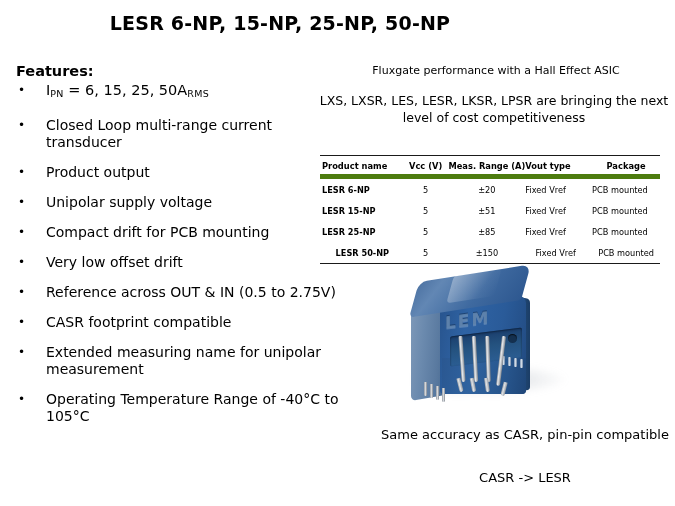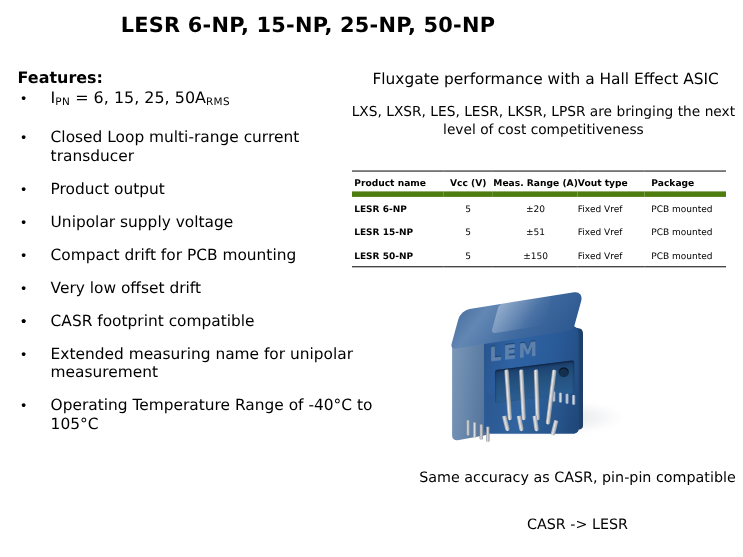--- a/index.html
+++ b/index.html
@@ -75,7 +75,7 @@
     top: 64px;
     width: 348px;
     text-align: center;
-    font-size: 14px;
+    font-size: 11px;
   }
   .intro-2 {
     position: absolute;

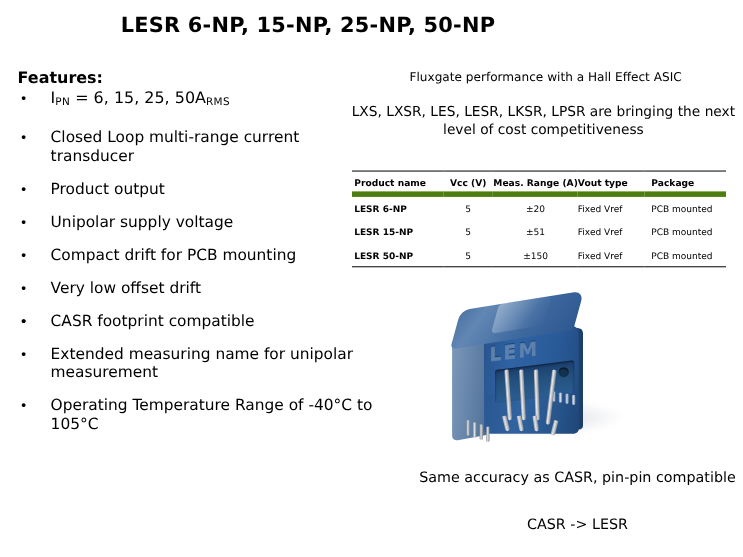--- a/index.html
+++ b/index.html
@@ -119,7 +119,7 @@
   .spec-table th.c-name { padding-left: 2px; }
   .spec-table th.c-range { text-align: center; }
   .spec-table th.c-vout { text-align: left; }
-  .spec-table th.c-pkg { text-align: left; padding-left: 6px; }
+  .spec-table th.c-pkg { text-align: center; padding-left: 6px; }
   .spec-table td.c-pkg { padding-left: 6px; margin-top: 36px; }
 
   

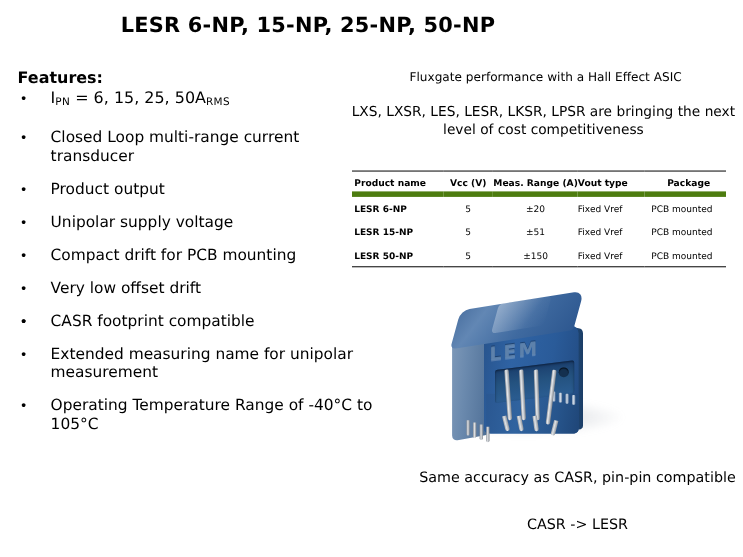--- a/index.html
+++ b/index.html
@@ -394,6 +394,13 @@
       <td class="c-name">LESR 15-NP</td>
       <td class="c-vcc">5</td>
       <td class="c-range">±51</td>
+      <td class="c-vout">Fixed Vref</td>
+      <td class="c-pkg">PCB mounted</td>
+    </tr>
+    <tr>
+      <td class="c-name">LESR 25-NP</td>
+      <td class="c-vcc">5</td>
+      <td class="c-range">±85</td>
       <td class="c-vout">Fixed Vref</td>
       <td class="c-pkg">PCB mounted</td>
     </tr>

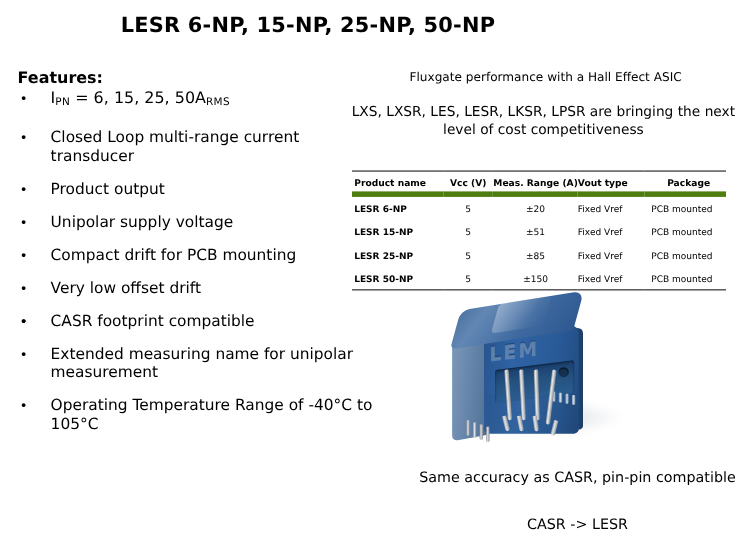--- a/index.html
+++ b/index.html
@@ -110,6 +110,7 @@
   }
   .spec-table tr.last td {
     border-bottom: 1px solid #1a1a1a;
+    text-align: center;
   }
   .c-name  { text-align: left;  width: 86px; padding-left: 2px !important; font-weight: bold; }
   .c-vcc   { text-align: center; width: 50px; }

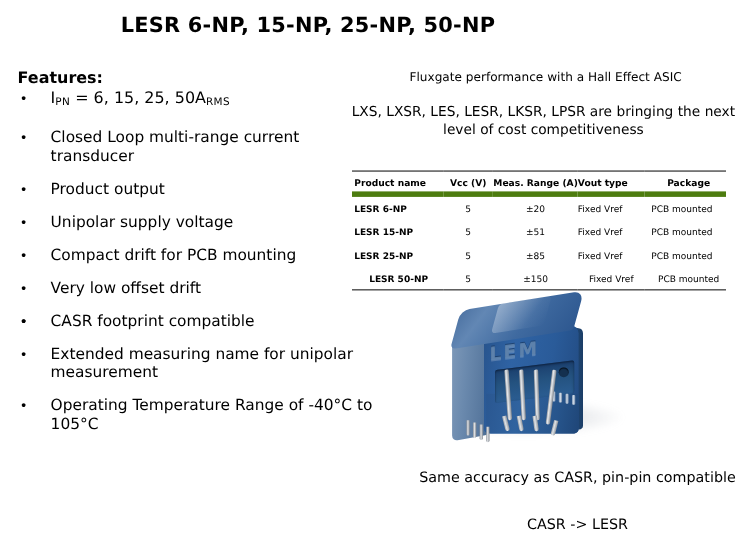--- a/index.html
+++ b/index.html
@@ -351,6 +351,7 @@
 
   <div class="feat">
     <span class="bullet">•</span>
+    <span>Reference across OUT &amp; IN  (0.5 to 2.75V)</span>
   </div>
 
   <div class="feat">

